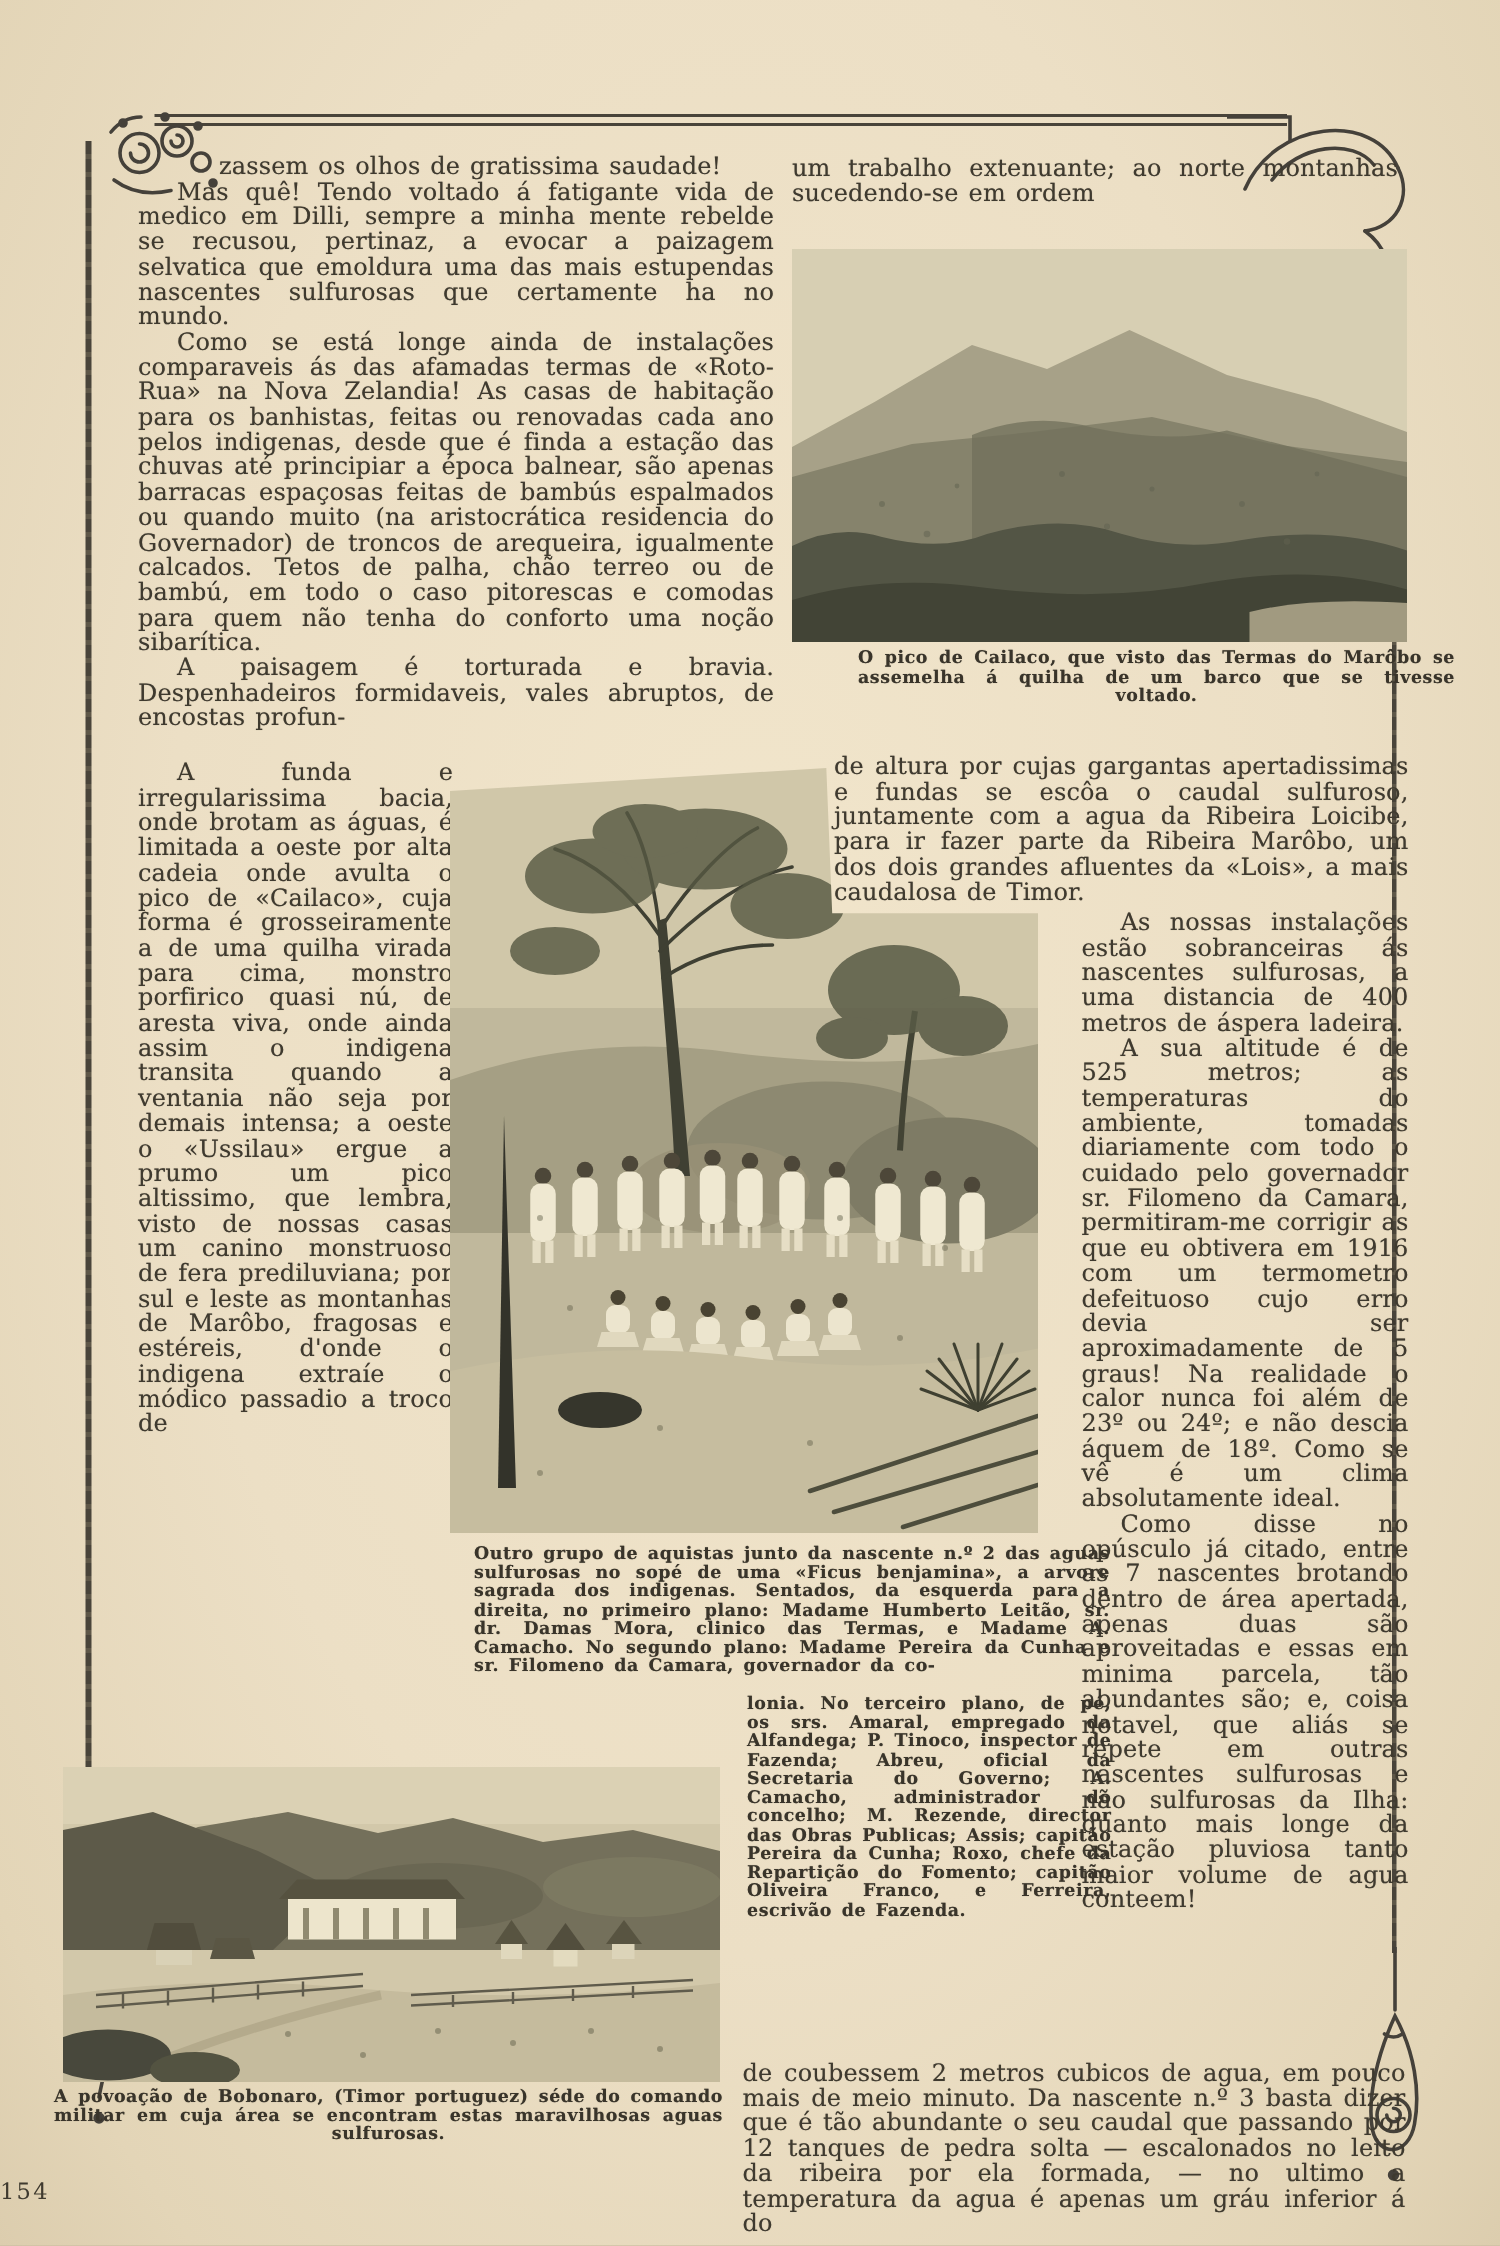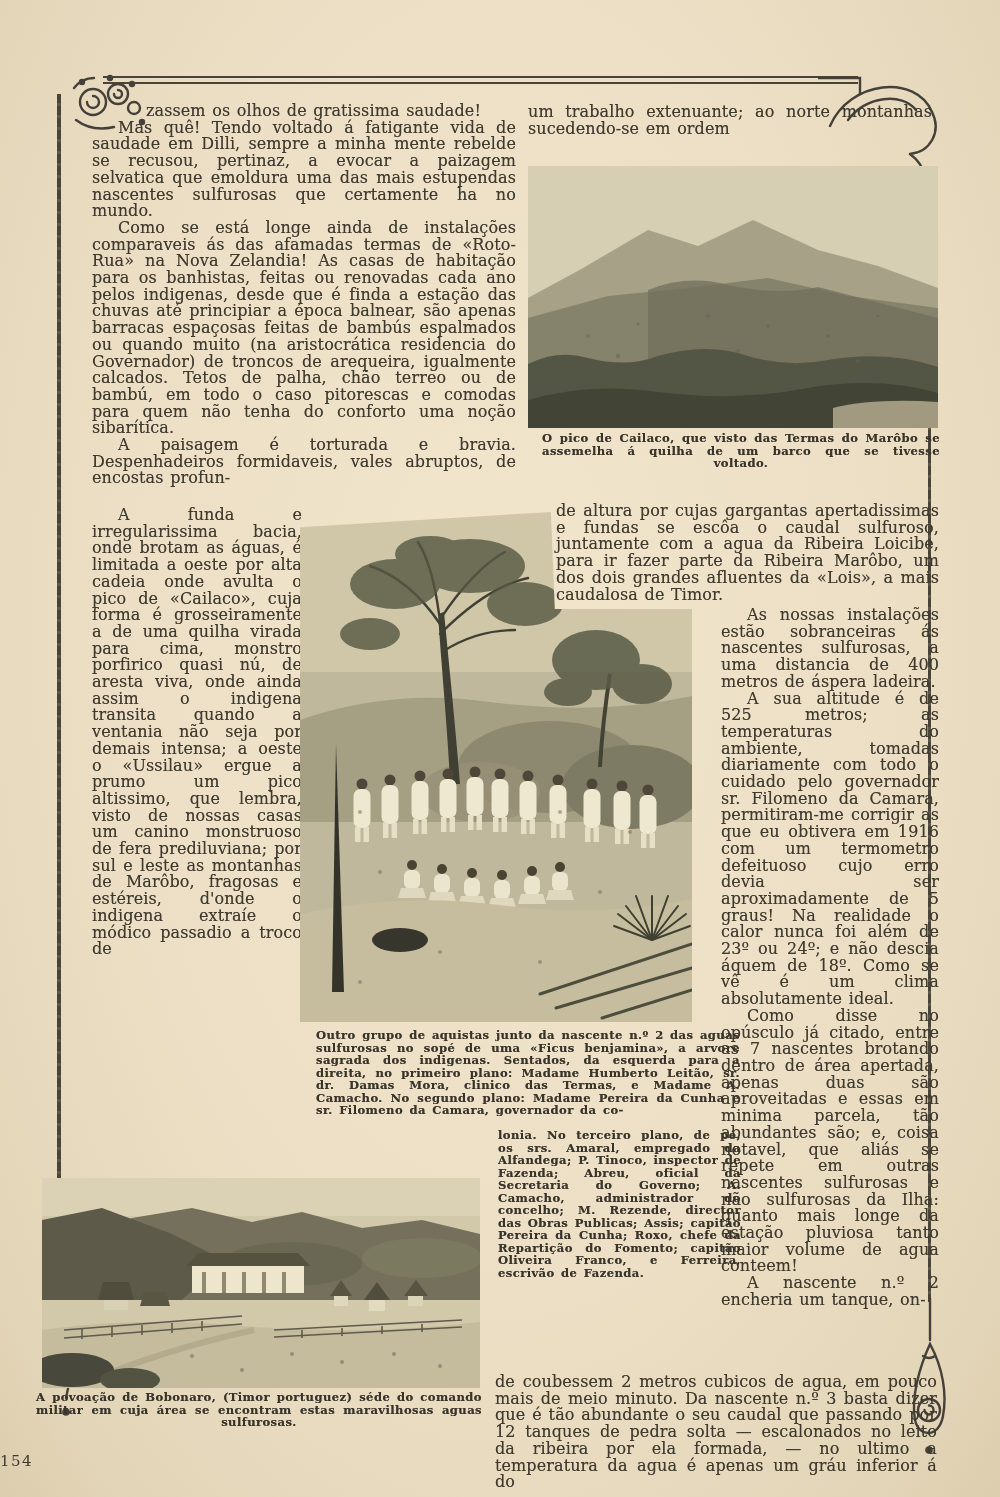--- a/index.html
+++ b/index.html
@@ -99,7 +99,7 @@
 
   <div class="abs body-text" style="left:92px;top:103px;width:424px;">
     <p class="para deep">zassem os olhos de gratissima saudade!</p>
-    <p class="para">Mas quê! Tendo voltado á fatigante vida de saudade em Dilli, sempre a minha mente rebelde se recusou, pertinaz, a evocar a paizagem selvatica que emoldura uma das mais estupendas nascentes sulfurosas que certamente ha no mundo.</p>
+    <p class="para">Mas quê! Tendo voltado á fatigante vida de medico em Dilli, sempre a minha mente rebelde se recusou, pertinaz, a evocar a paizagem selvatica que emoldura uma das mais estupendas nascentes sulfurosas que certamente ha no mundo.</p>
     <p class="para">Como se está longe ainda de instalações comparaveis ás das afamadas termas de «Roto-Rua» na Nova Zelandia! As casas de habitação para os banhistas, feitas ou renovadas cada ano pelos indigenas, desde que é finda a estação das chuvas até principiar a época balnear, são apenas barracas espaçosas feitas de bambús espalmados ou quando muito (na aristocrática residencia do Governador) de troncos de arequeira, igualmente calcados. Tetos de palha, chão terreo ou de bambú, em todo o caso pitorescas e comodas para quem não tenha do conforto uma noção sibarítica.</p>
     <p class="para">A paisagem é torturada e bravia. Despenhadeiros formidaveis, vales abruptos, de encostas profun-</p>
   </div>

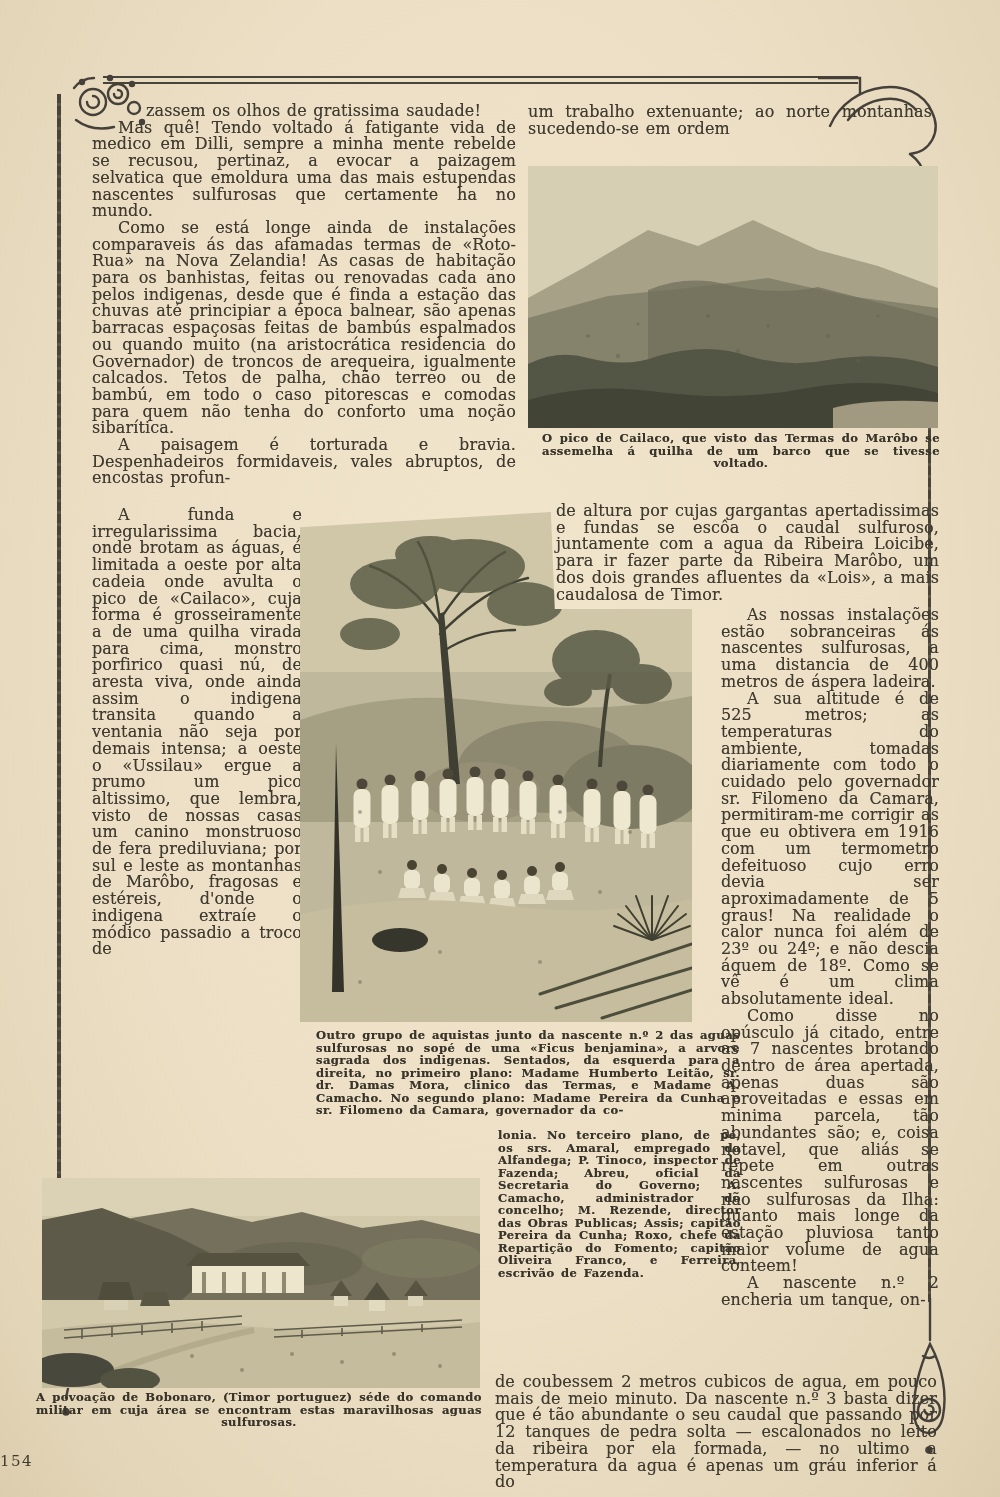--- a/index.html
+++ b/index.html
@@ -135,7 +135,7 @@
     </svg>
   </div>
 
-  <div class="abs caption" style="left:542px;top:432px;width:398px;">O pico de Cailaco, que visto das Termas do Marôbo se assemelha á quilha de um barco que se tivesse voltado.</div>
+  <div class="abs caption" style="left:572px;top:432px;width:398px;">O pico de Cailaco, que visto das Termas do Marôbo se assemelha á quilha de um barco que se tivesse voltado.</div>
 
   <div class="abs body-text" style="left:556px;top:503px;width:383px;">
     <p class="para cont">de altura por cujas gargantas apertadissimas e fundas se escôa o caudal sulfuroso, juntamente com a agua da Ribeira Loicibe, para ir fazer parte da Ribeira Marôbo, um dos dois grandes afluentes da «Lois», a mais caudalosa de Timor.</p>

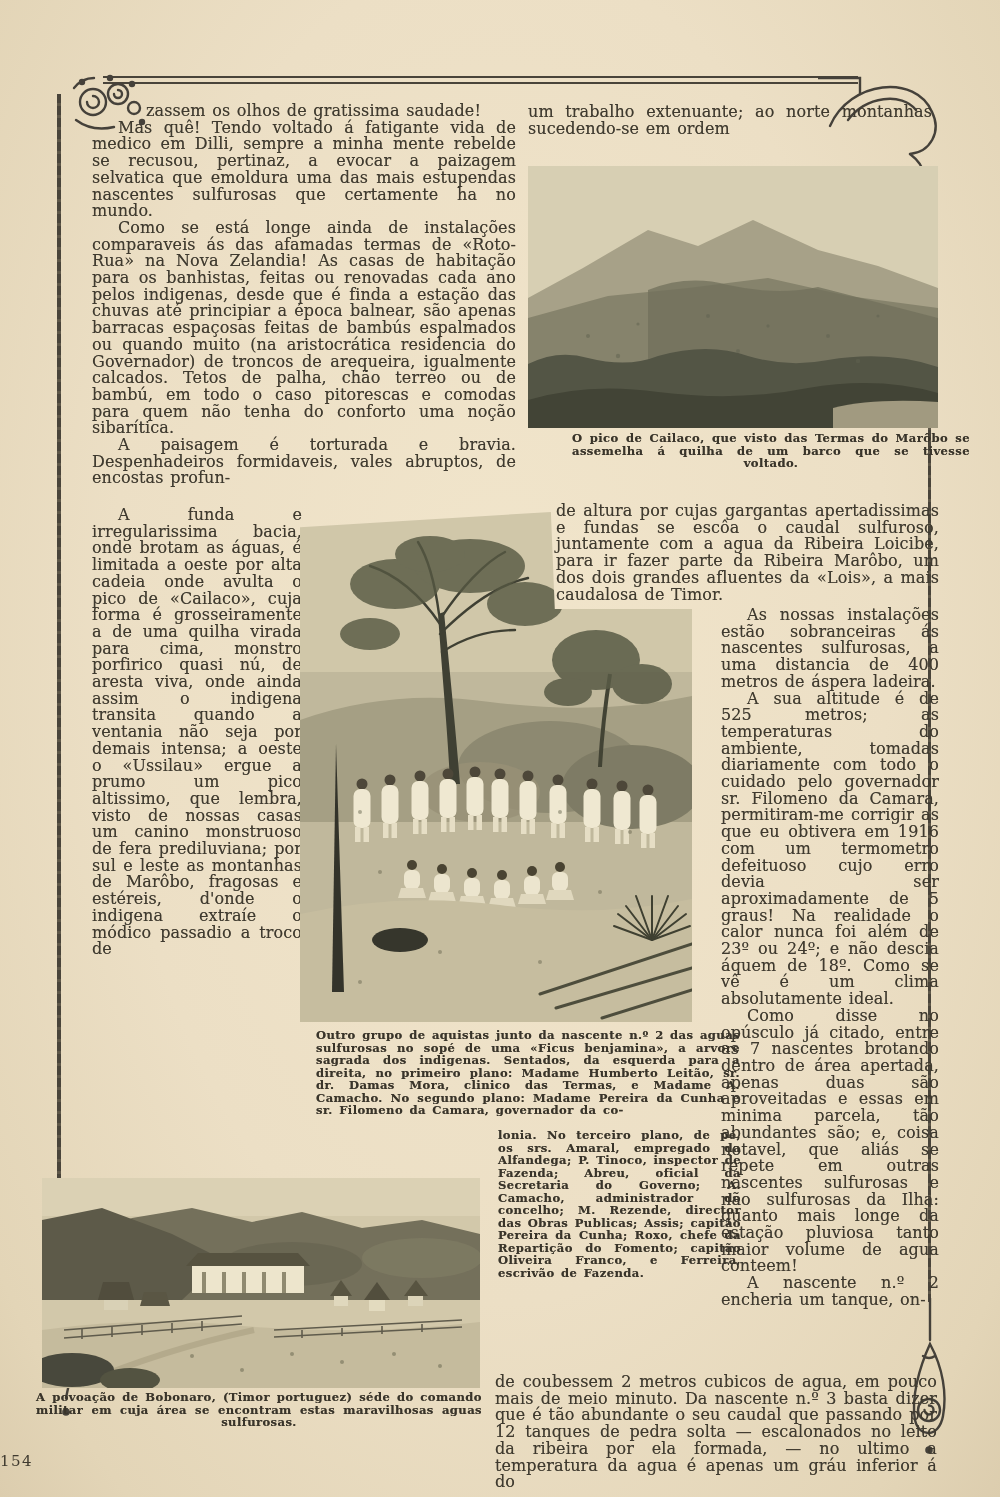--- a/index.html
+++ b/index.html
@@ -145,7 +145,6 @@
     <p class="para">As nossas instalações estão sobranceiras ás nascentes sulfurosas, a uma distancia de 400 metros de áspera ladeira.</p>
     <p class="para">A sua altitude é de 525 metros; as temperaturas do ambiente, tomadas diariamente com todo o cuidado pelo governador sr. Filomeno da Camara, permitiram-me corrigir as que eu obtivera em 1916 com um termometro defeituoso cujo erro devia ser aproximadamente de 5 graus! Na realidade o calor nunca foi além de 23º ou 24º; e não descia áquem de 18º. Como se vê é um clima absolutamente ideal.</p>
     <p class="para">Como disse no opúsculo já citado, entre as 7 nascentes brotando dentro de área apertada, apenas duas são aproveitadas e essas em minima parcela, tão abundantes são; e, coisa notavel, que aliás se repete em outras nascentes sulfurosas e não sulfurosas da Ilha: quanto mais longe da estação pluviosa tanto maior volume de agua conteem!</p>
-    <p class="para">A nascente n.º 2 encheria um tanque, on-</p>
   </div>
 
   <div class="abs photo" style="left:300px;top:512px;width:392px;height:510px;clip-path:polygon(0 3%,64% 0,65% 19%,100% 19%,100% 100%,0 100%);">

